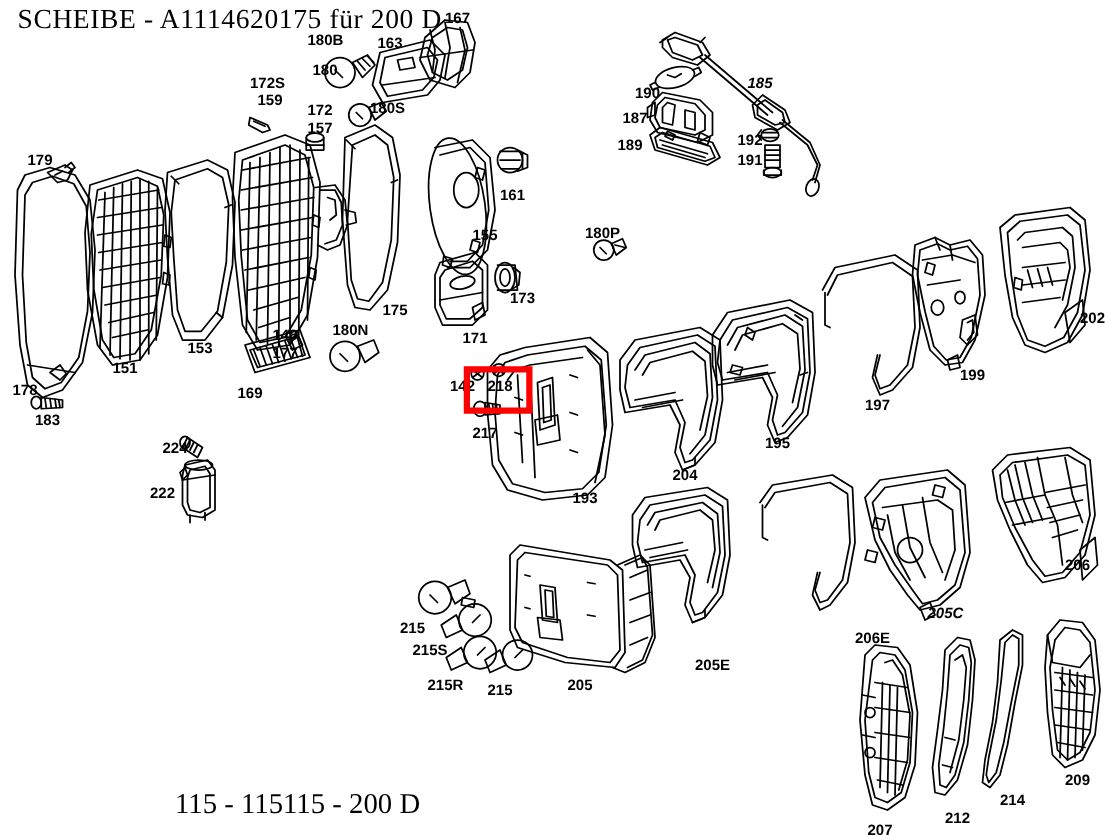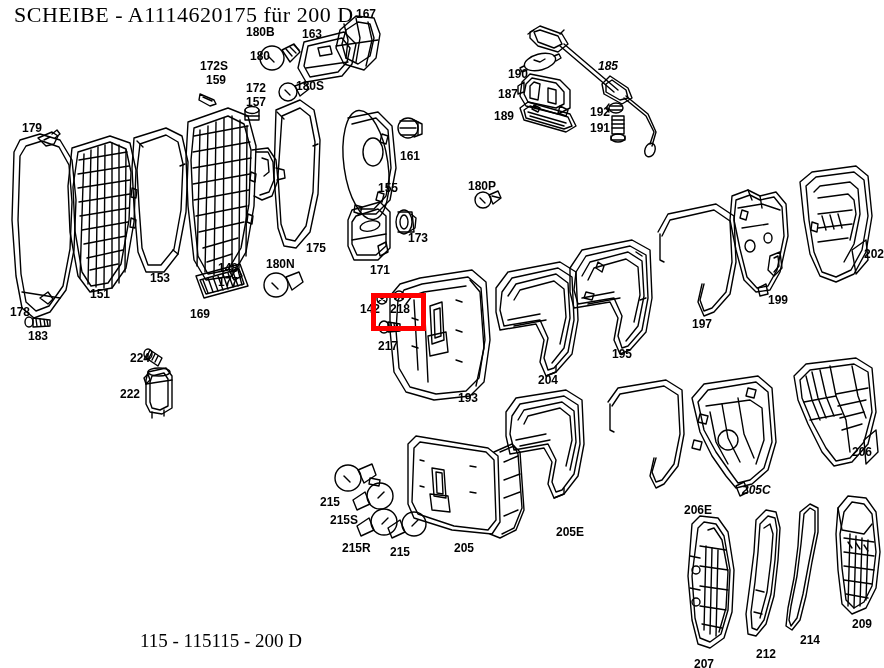--- a/index.html
+++ b/index.html
@@ -38,7 +38,7 @@
     left: 140px;
     top: 630px;
     font-family: "Liberation Serif", serif;
-    font-size: 19px;
+    font-size: 23px;
     color: #000000;
     white-space: nowrap;
   }

